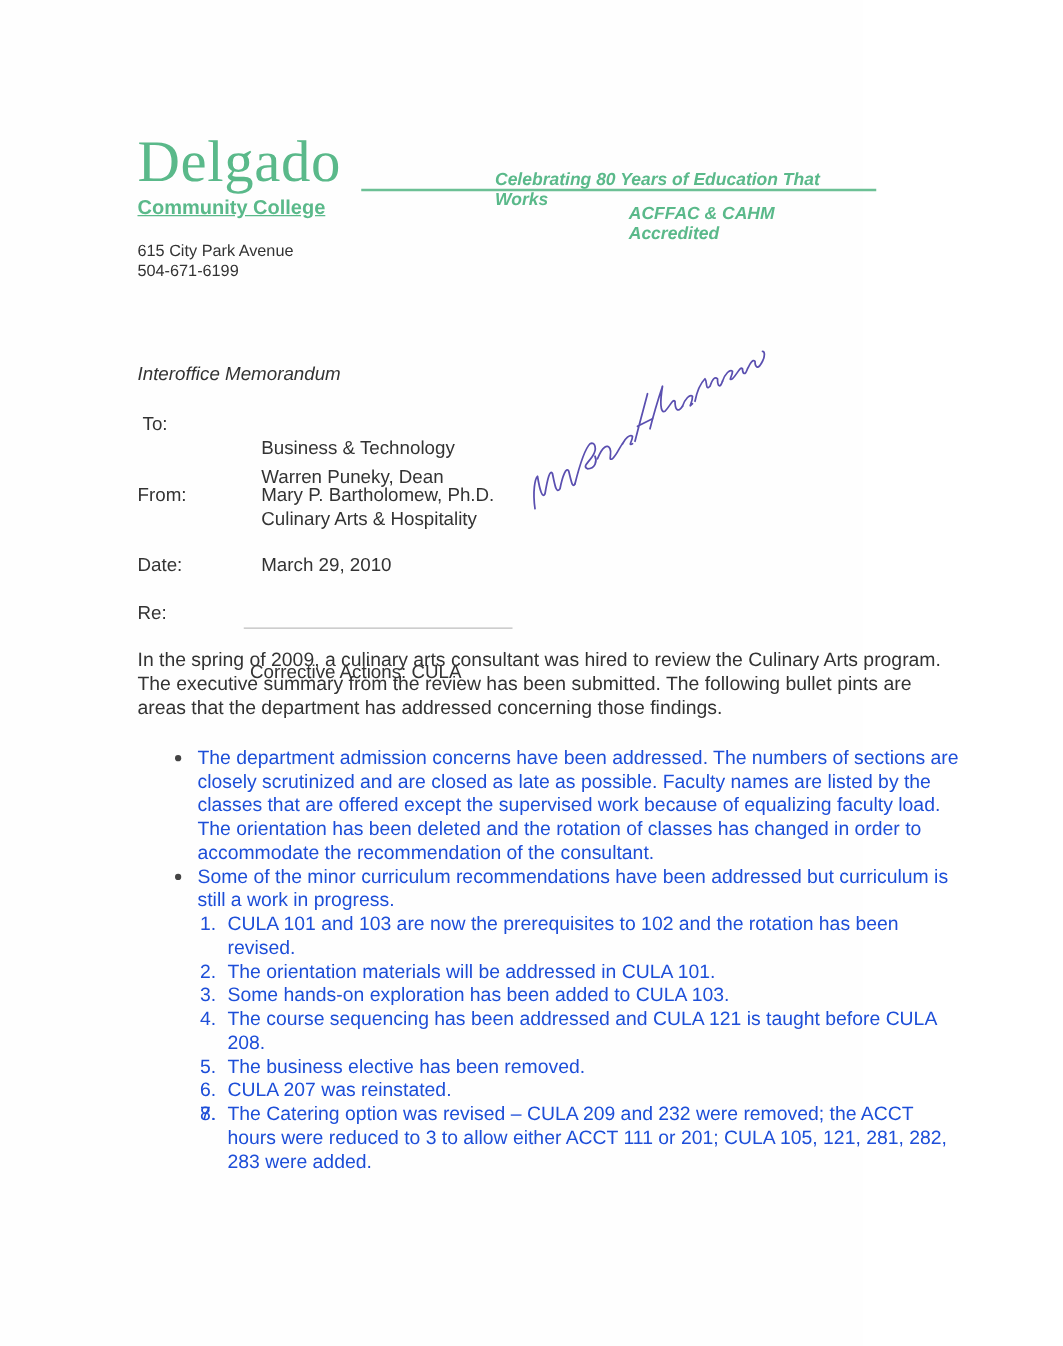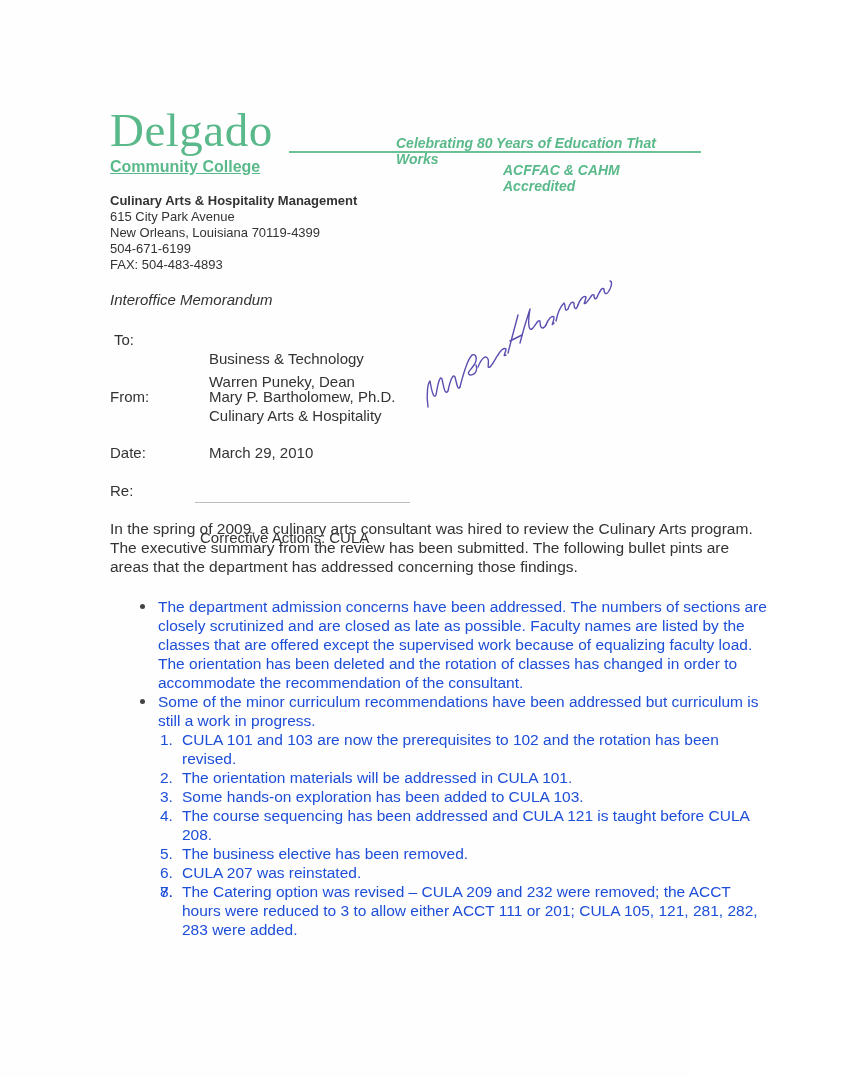--- a/index.html
+++ b/index.html
@@ -68,7 +68,6 @@
   <div class="accredited">ACFFAC &amp; CAHM Accredited</div>
 
   <div class="address">
-    <div class="dept">Culinary Arts &amp; Hospitality Management</div>
     <div>615 City Park Avenue</div>
     <div>New Orleans, Louisiana 70119-4399</div>
     <div>504-671-6199</div>

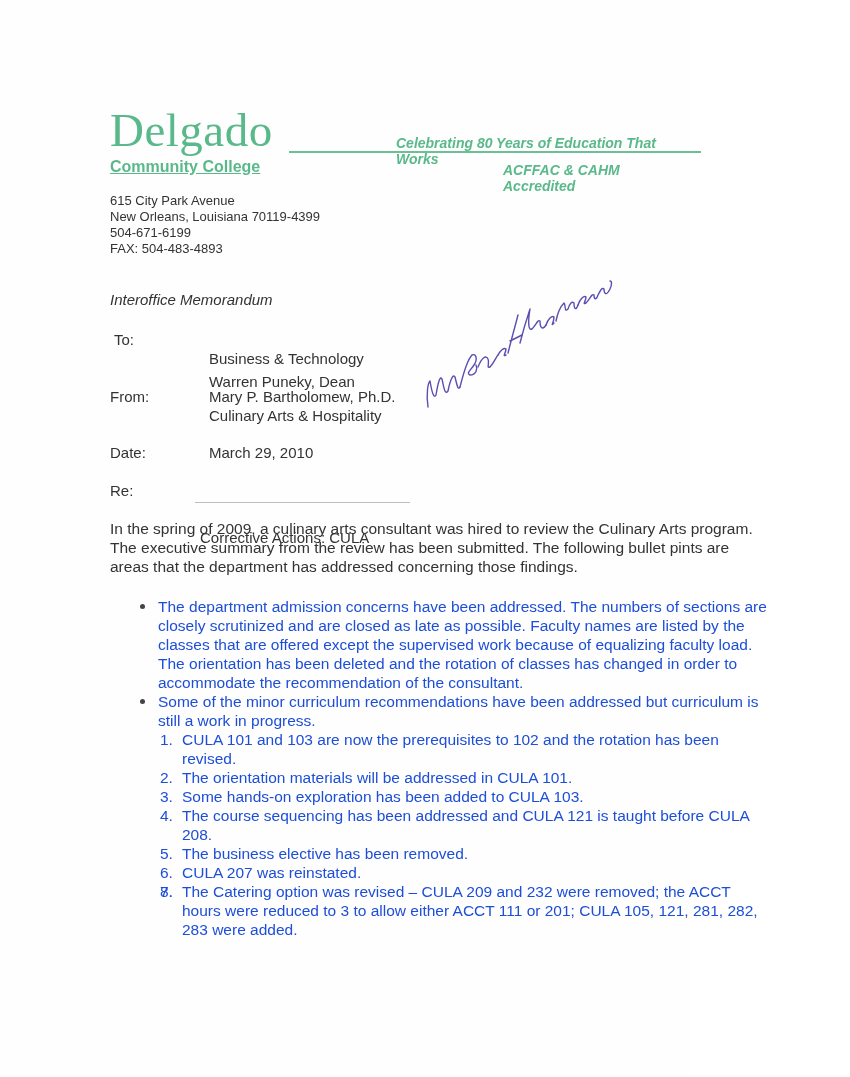--- a/index.html
+++ b/index.html
@@ -69,7 +69,6 @@
 
   <div class="address">
     <div>615 City Park Avenue</div>
-    <div>New Orleans, Louisiana 70119-4399</div>
     <div>504-671-6199</div>
     <div>FAX:  504-483-4893</div>
   </div>

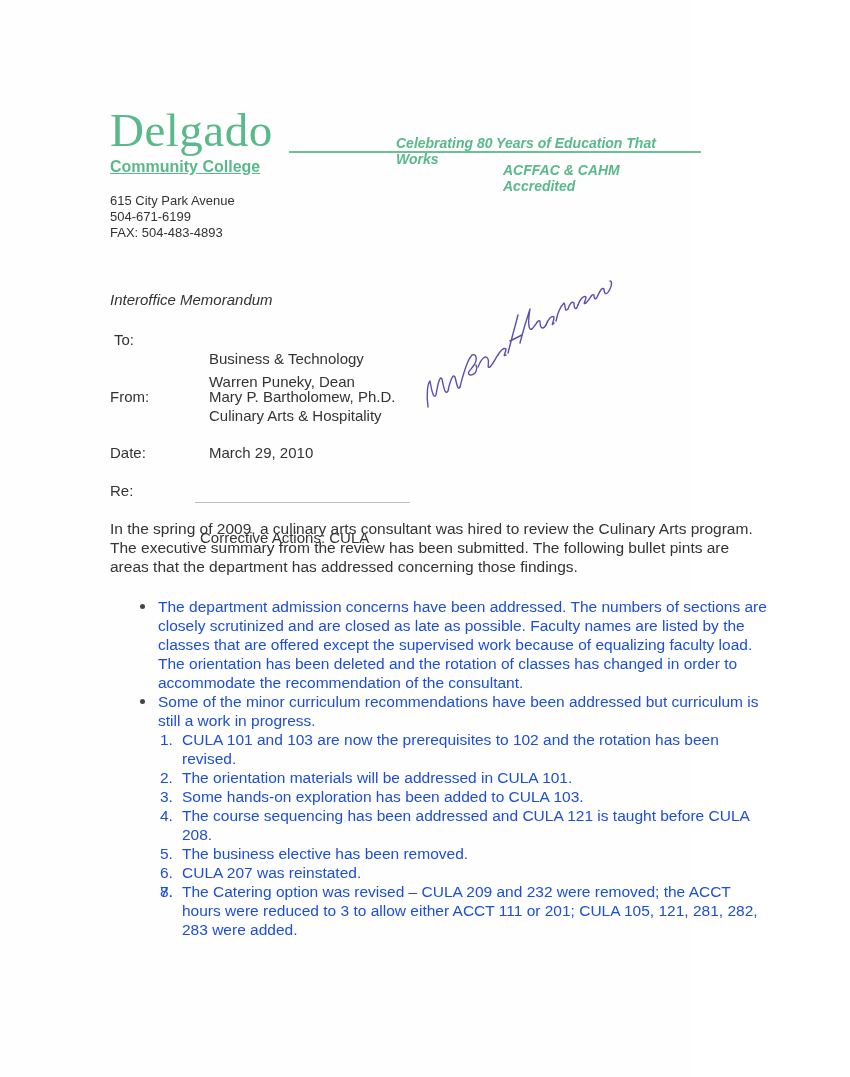--- a/index.html
+++ b/index.html
@@ -70,7 +70,6 @@
   <div class="address">
     <div>615 City Park Avenue</div>
     <div>504-671-6199</div>
-    <div>FAX:  504-483-4893</div>
   </div>
 
   <div class="memo-title">Interoffice Memorandum</div>

